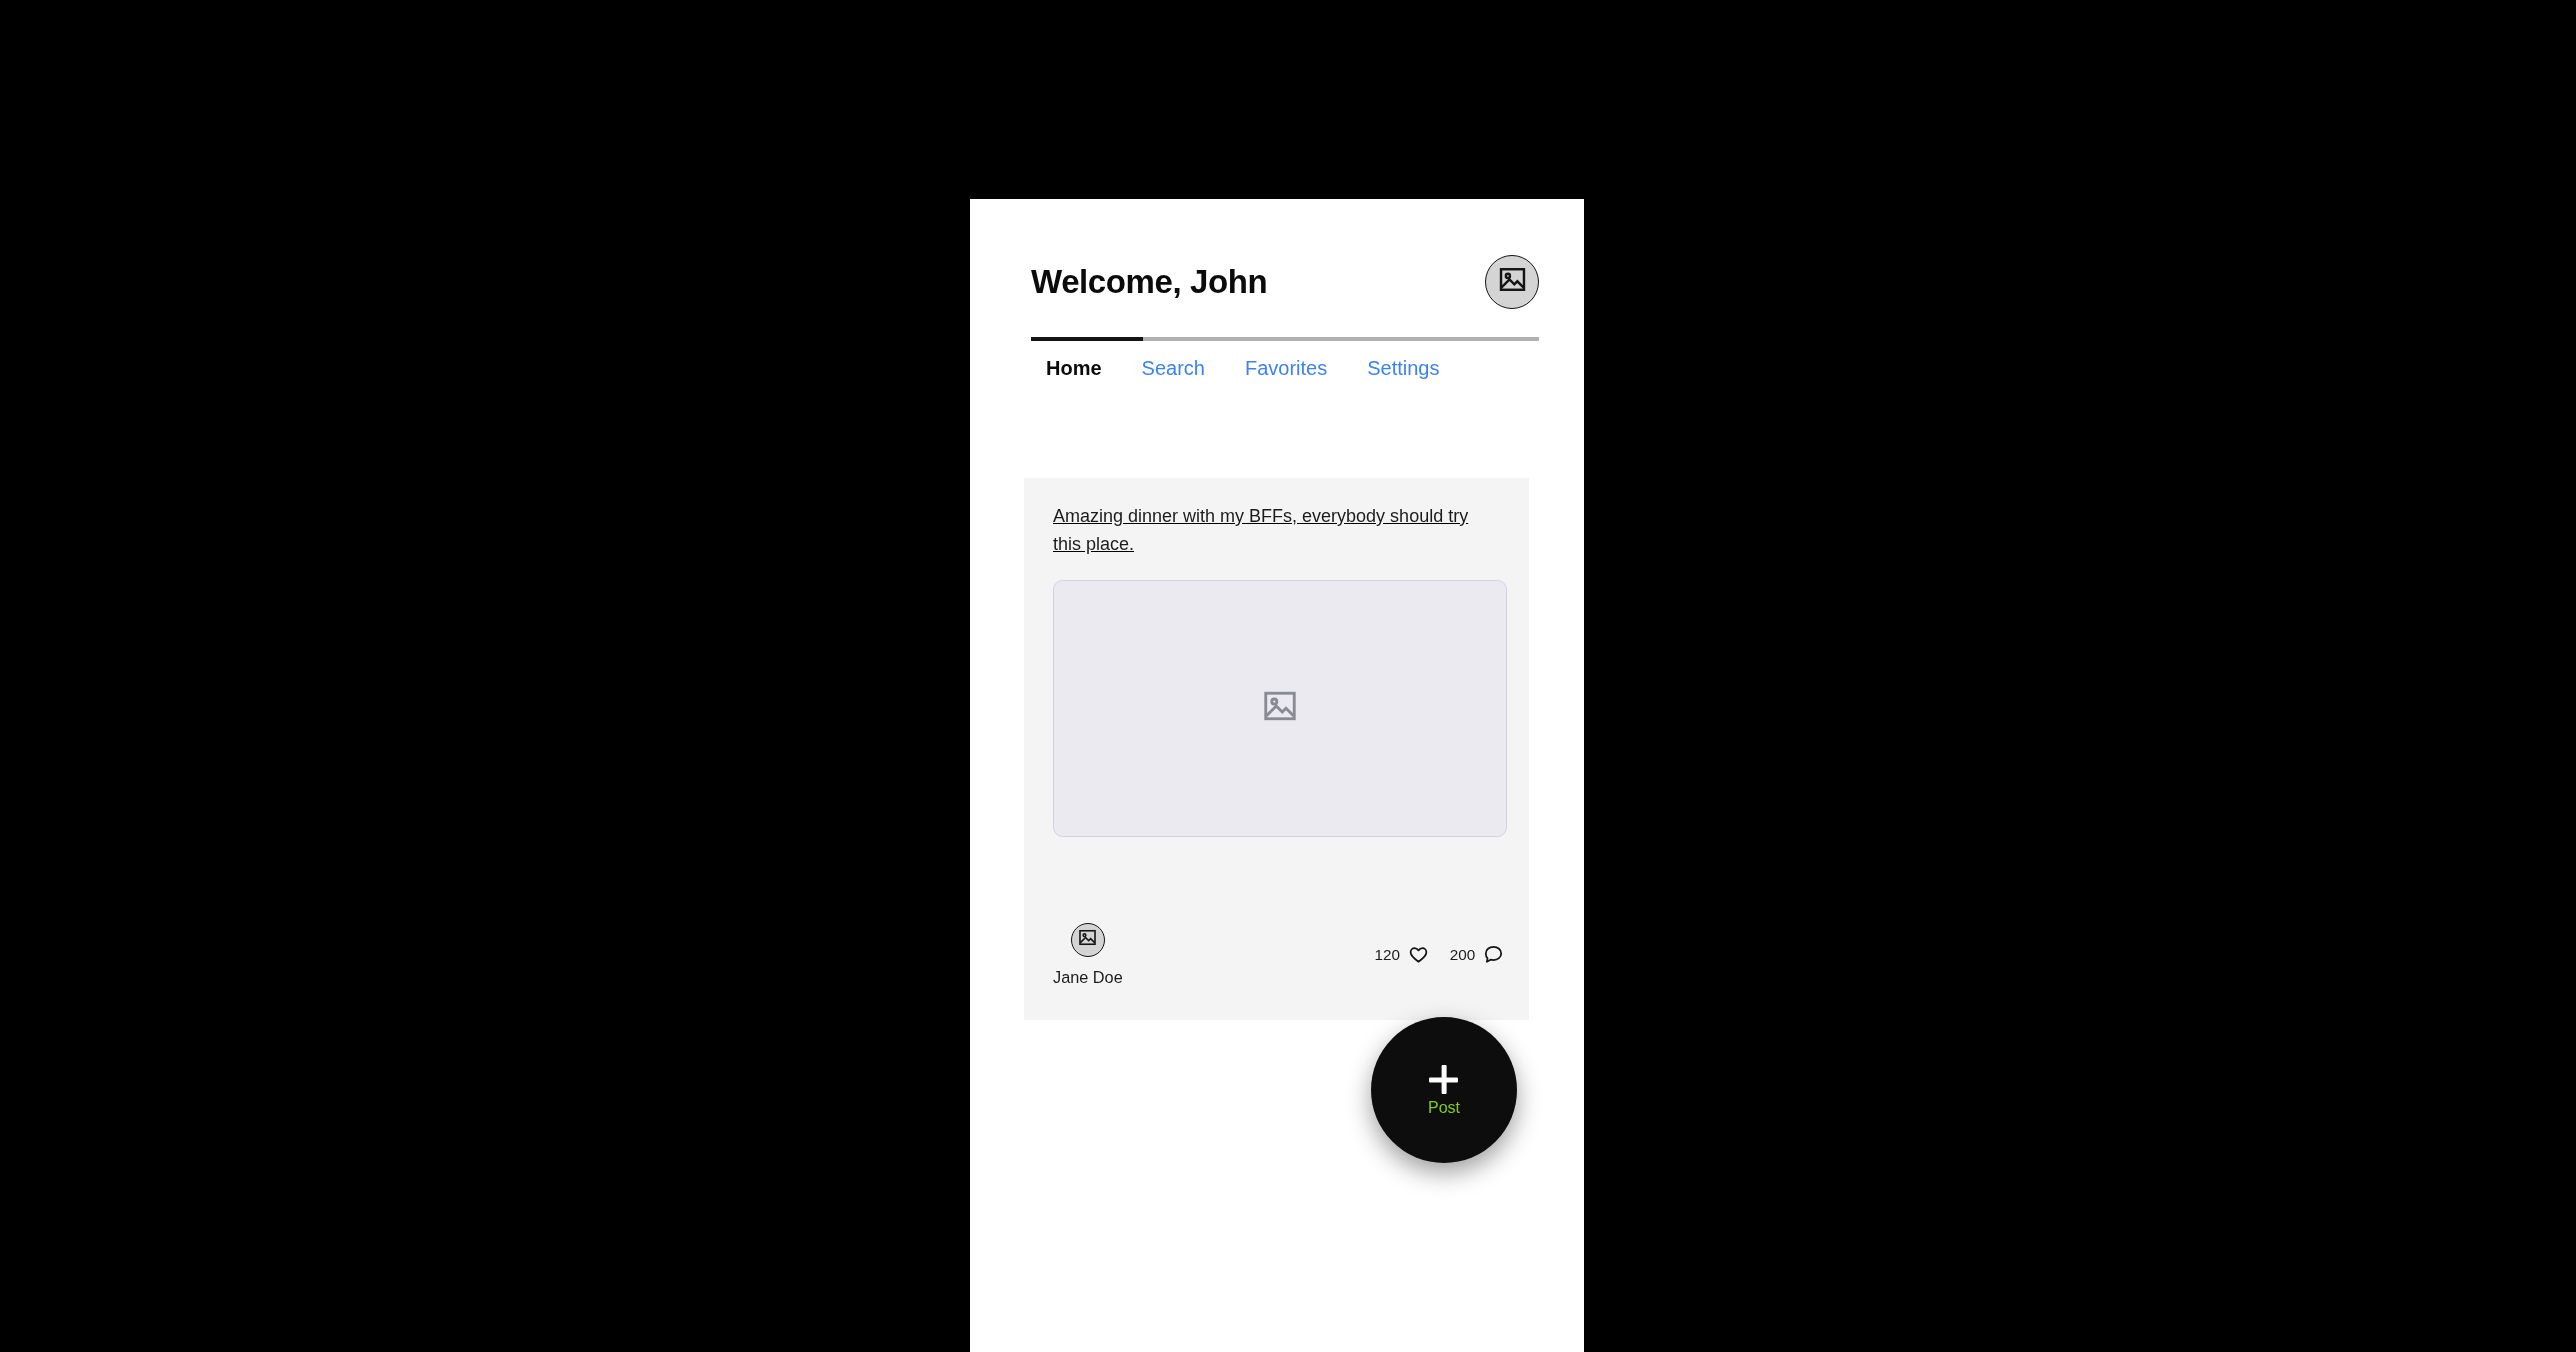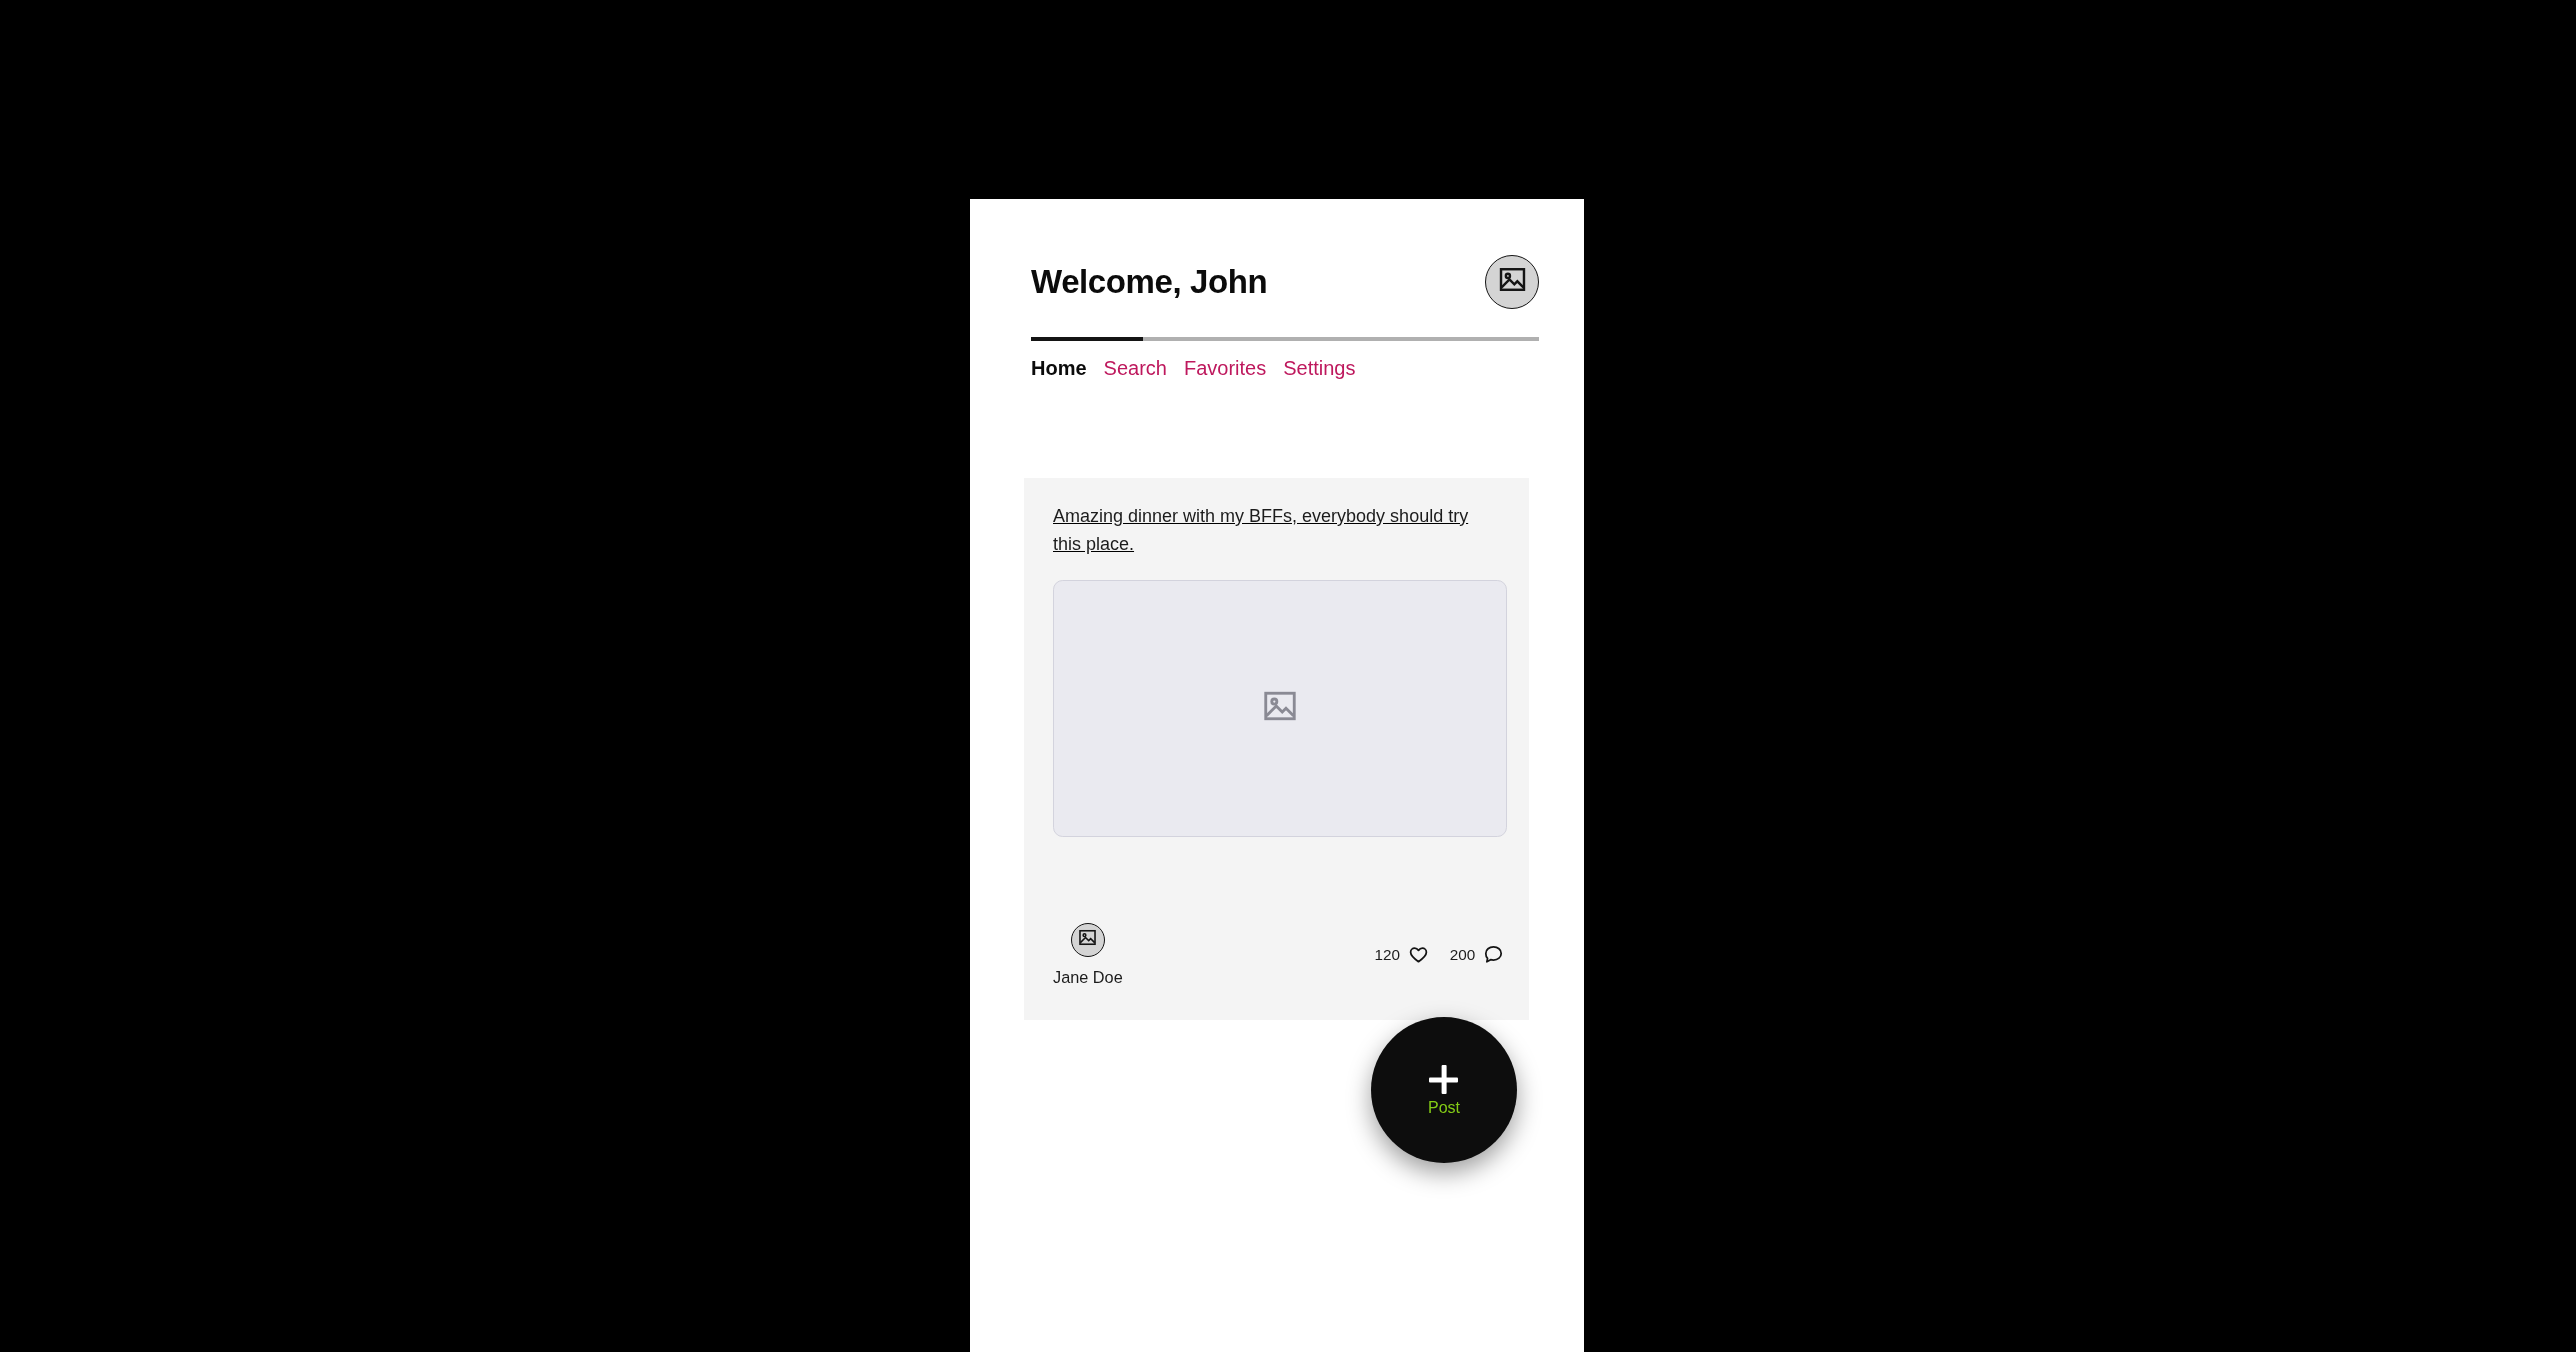--- a/index.html
+++ b/index.html
@@ -80,12 +80,12 @@
   }
   .tabs {
     position: absolute;
-    left: 61px;
+    left: 76px;
     top: 157px;
     width: 508px;
     display: flex;
     align-items: flex-start;
-    gap: 17px;
+    gap: 40px;
   }
   .tab {
     font-size: 20px;

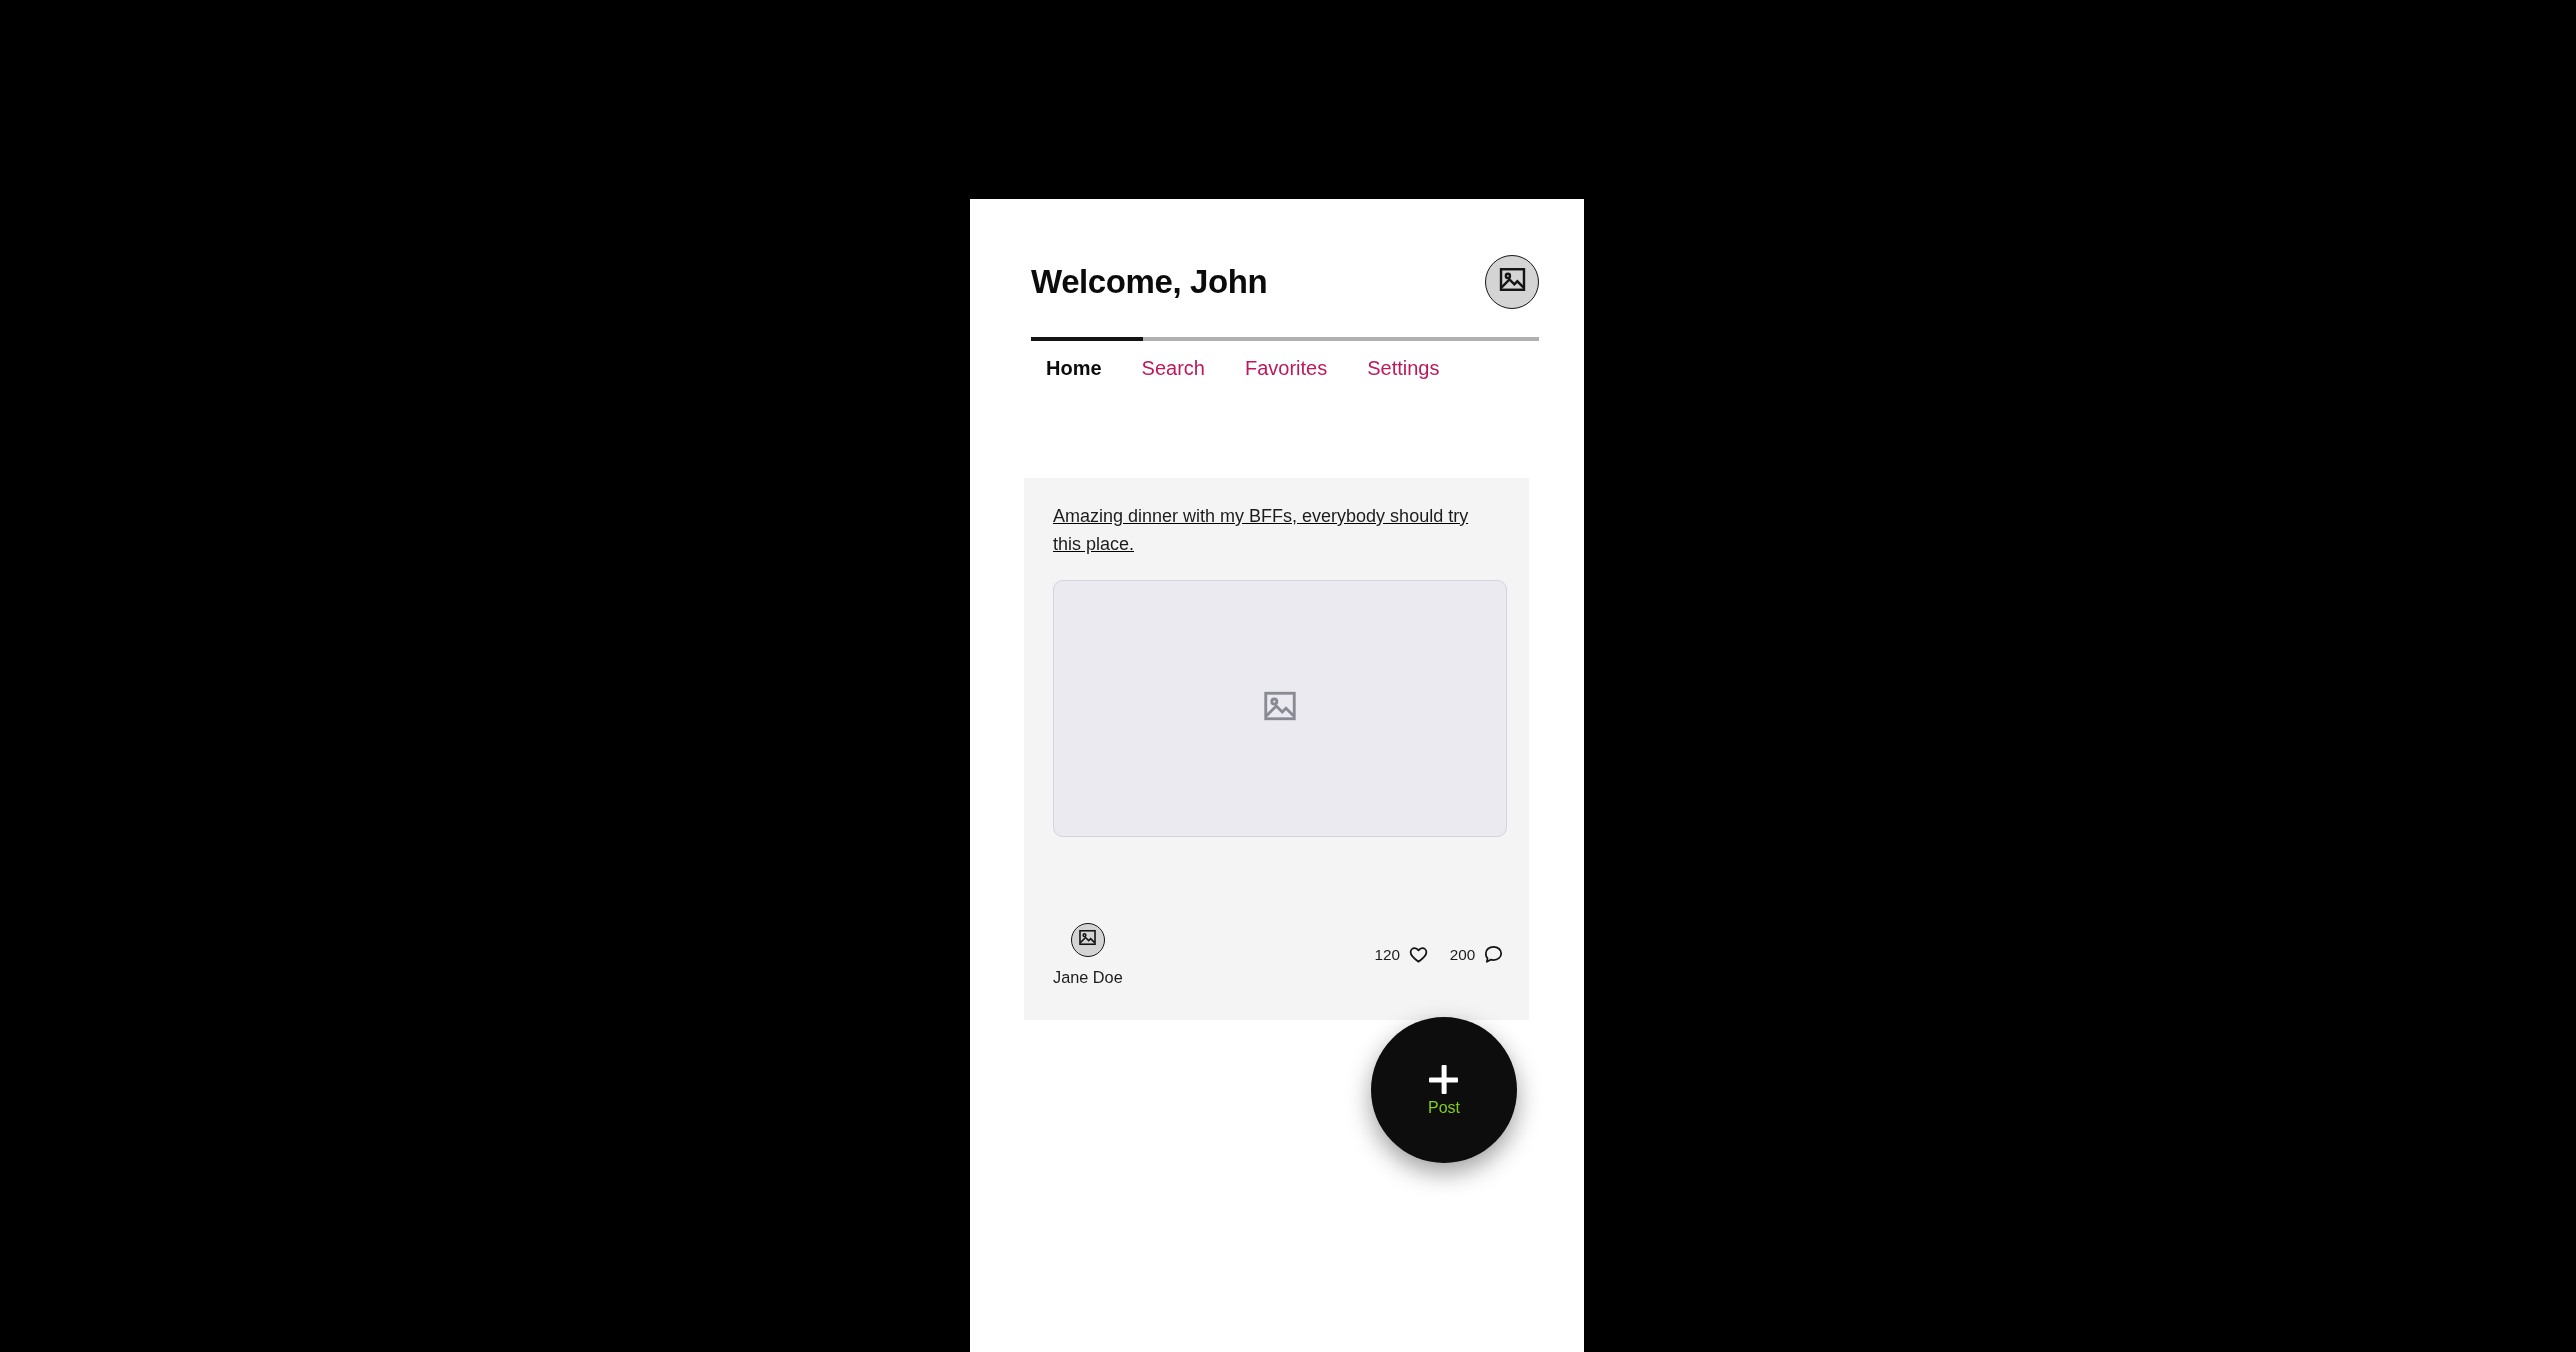--- a/index.html
+++ b/index.html
@@ -89,7 +89,7 @@
   }
   .tab {
     font-size: 20px;
-    color: #be185d;
+    color: #3b82f6;
     line-height: 1.25;
     white-space: nowrap;
     background: none;

